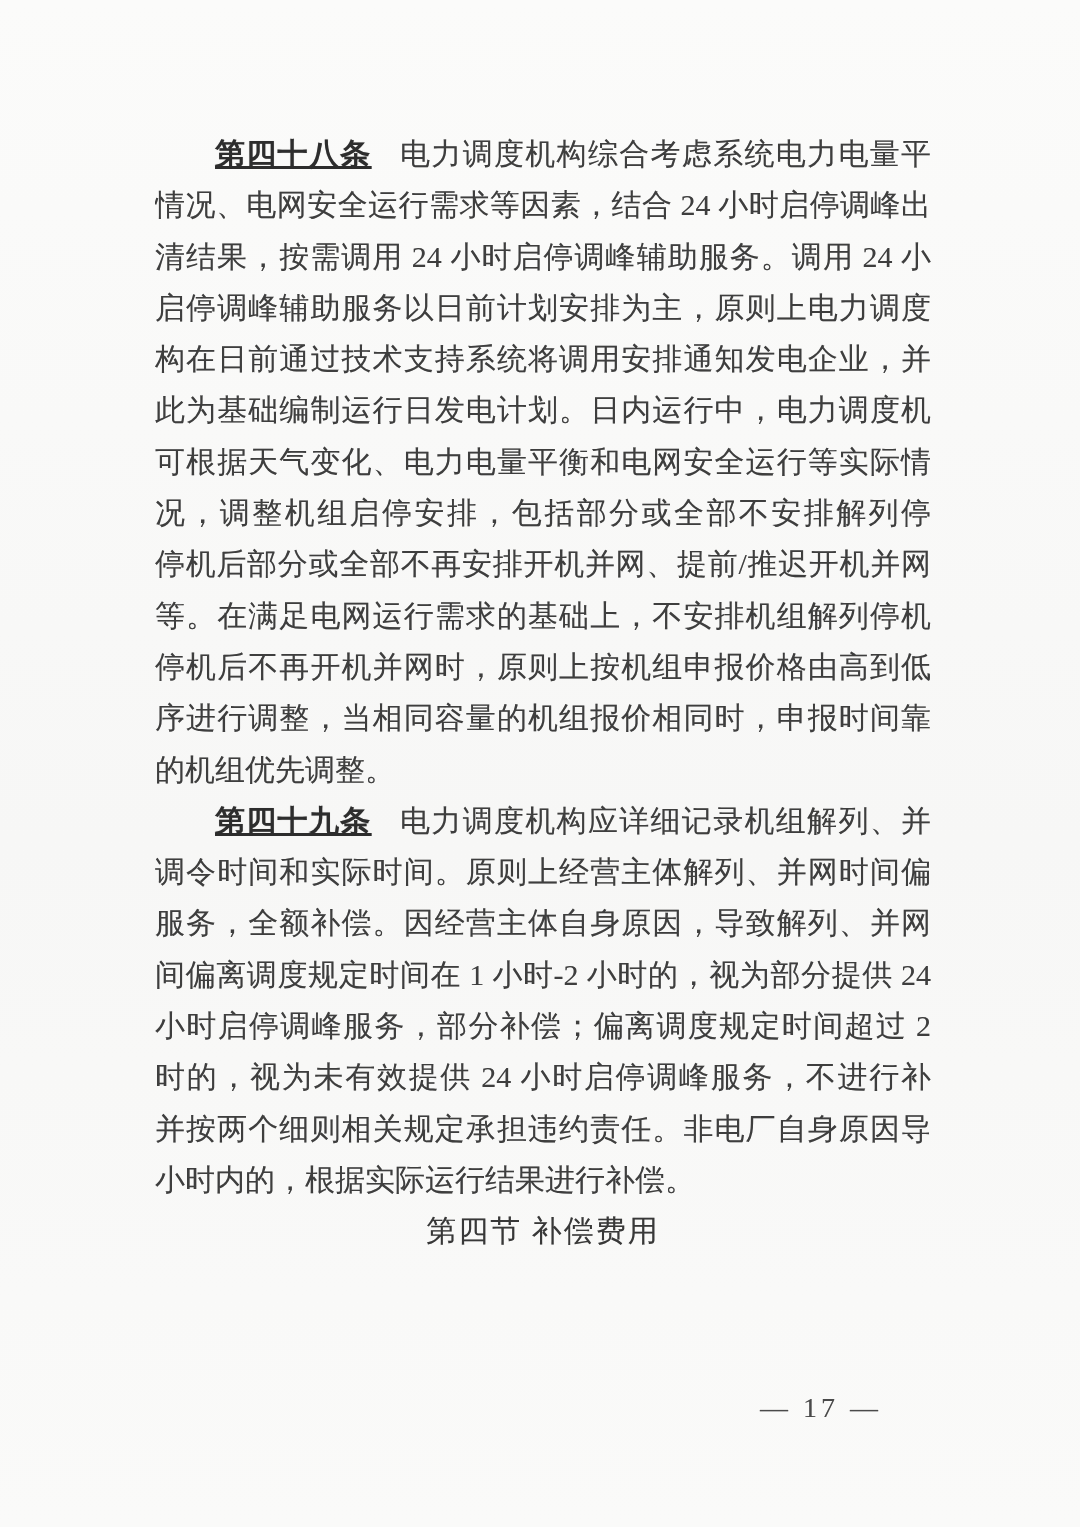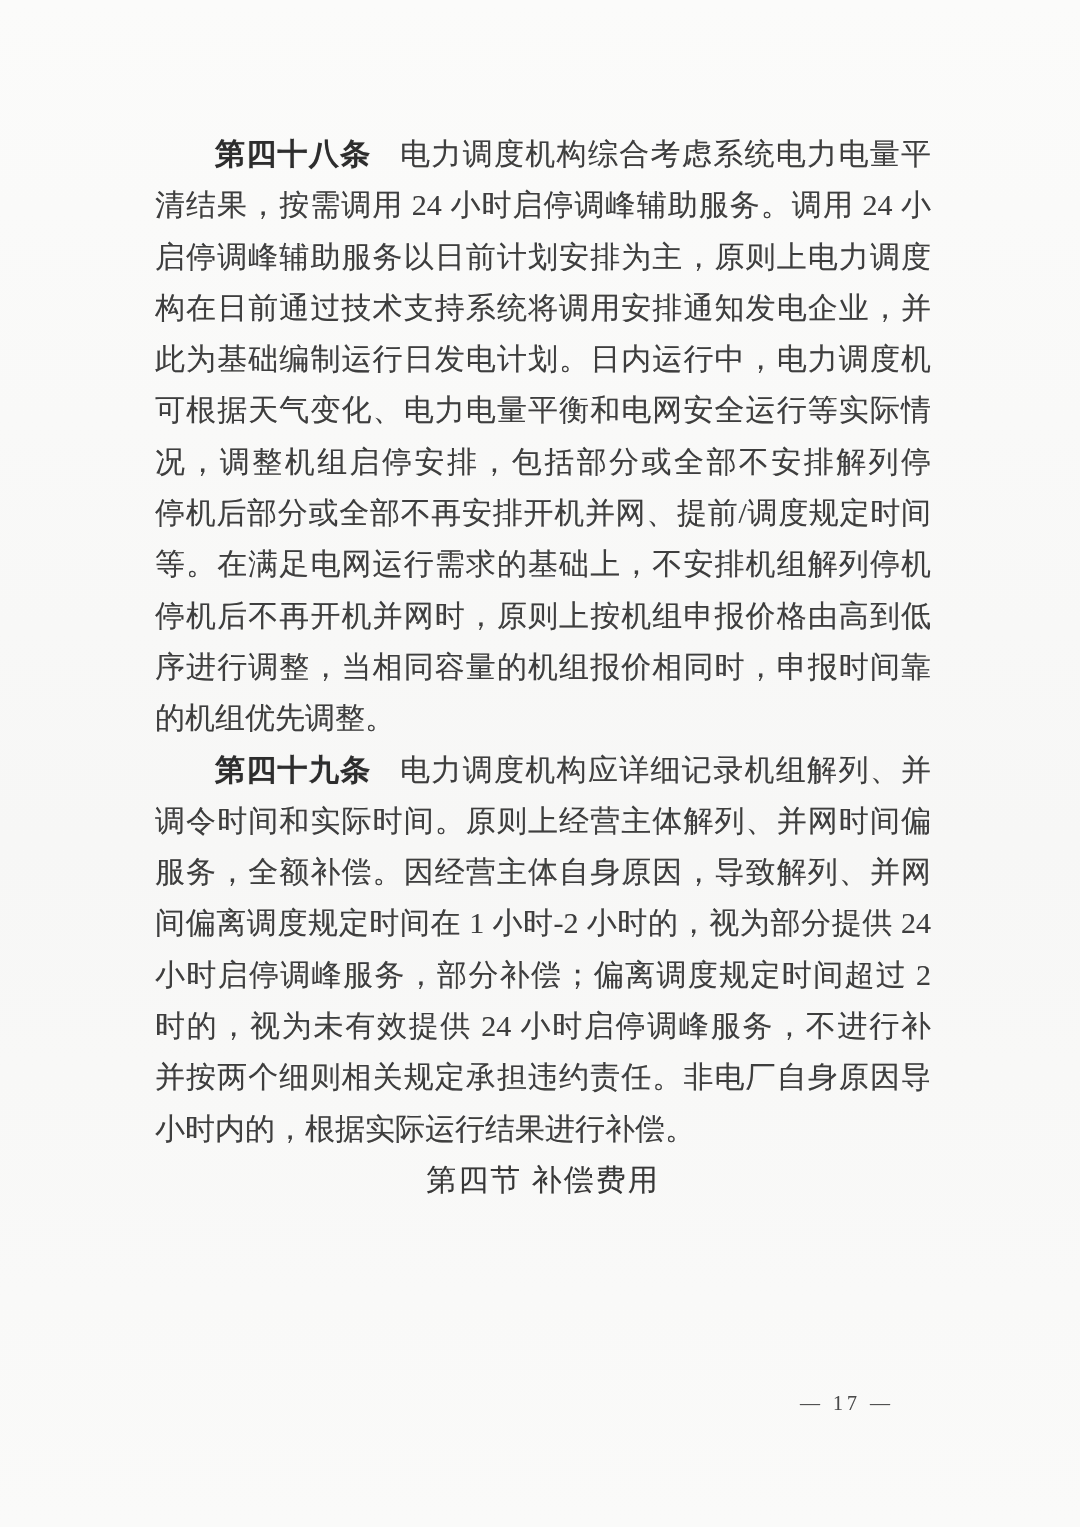--- a/index.html
+++ b/index.html
@@ -36,6 +36,7 @@
     color: #2d2d2d;
     margin-right: 0.95em;
     text-shadow: 0 0 0.7px rgba(40,40,40,0.45);
+    text-decoration: underline;
   }
   .lead.narrow { margin-right: 0.4em; }
   .heading-line {

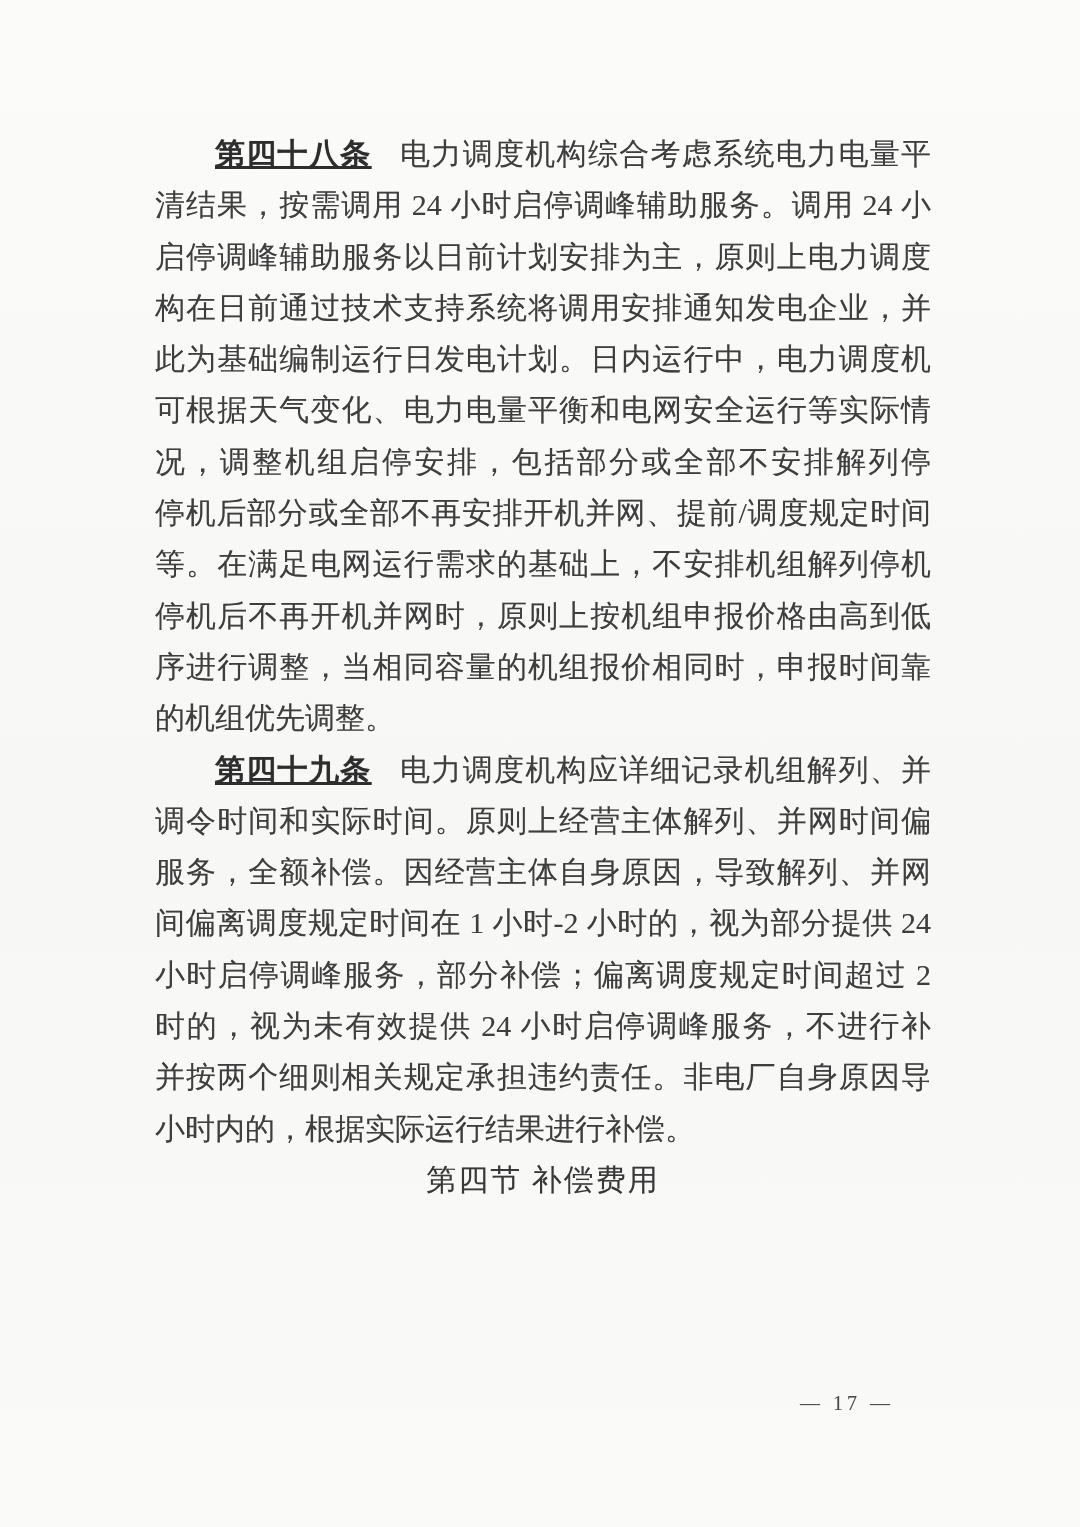--- a/index.html
+++ b/index.html
@@ -69,6 +69,7 @@
       <div class="line first">
         <span class="lead">第四十八条</span><span>电力调度机构综合考虑系统电力电量平衡</span>
       </div>
+      <div class="line">情况、电网安全运行需求等因素，结合 24 小时启停调峰出</div>
       <div class="line">清结果，按需调用 24 小时启停调峰辅助服务。调用 24 小时</div>
       <div class="line">启停调峰辅助服务以日前计划安排为主，原则上电力调度机</div>
       <div class="line">构在日前通过技术支持系统将调用安排通知发电企业，并以</div>

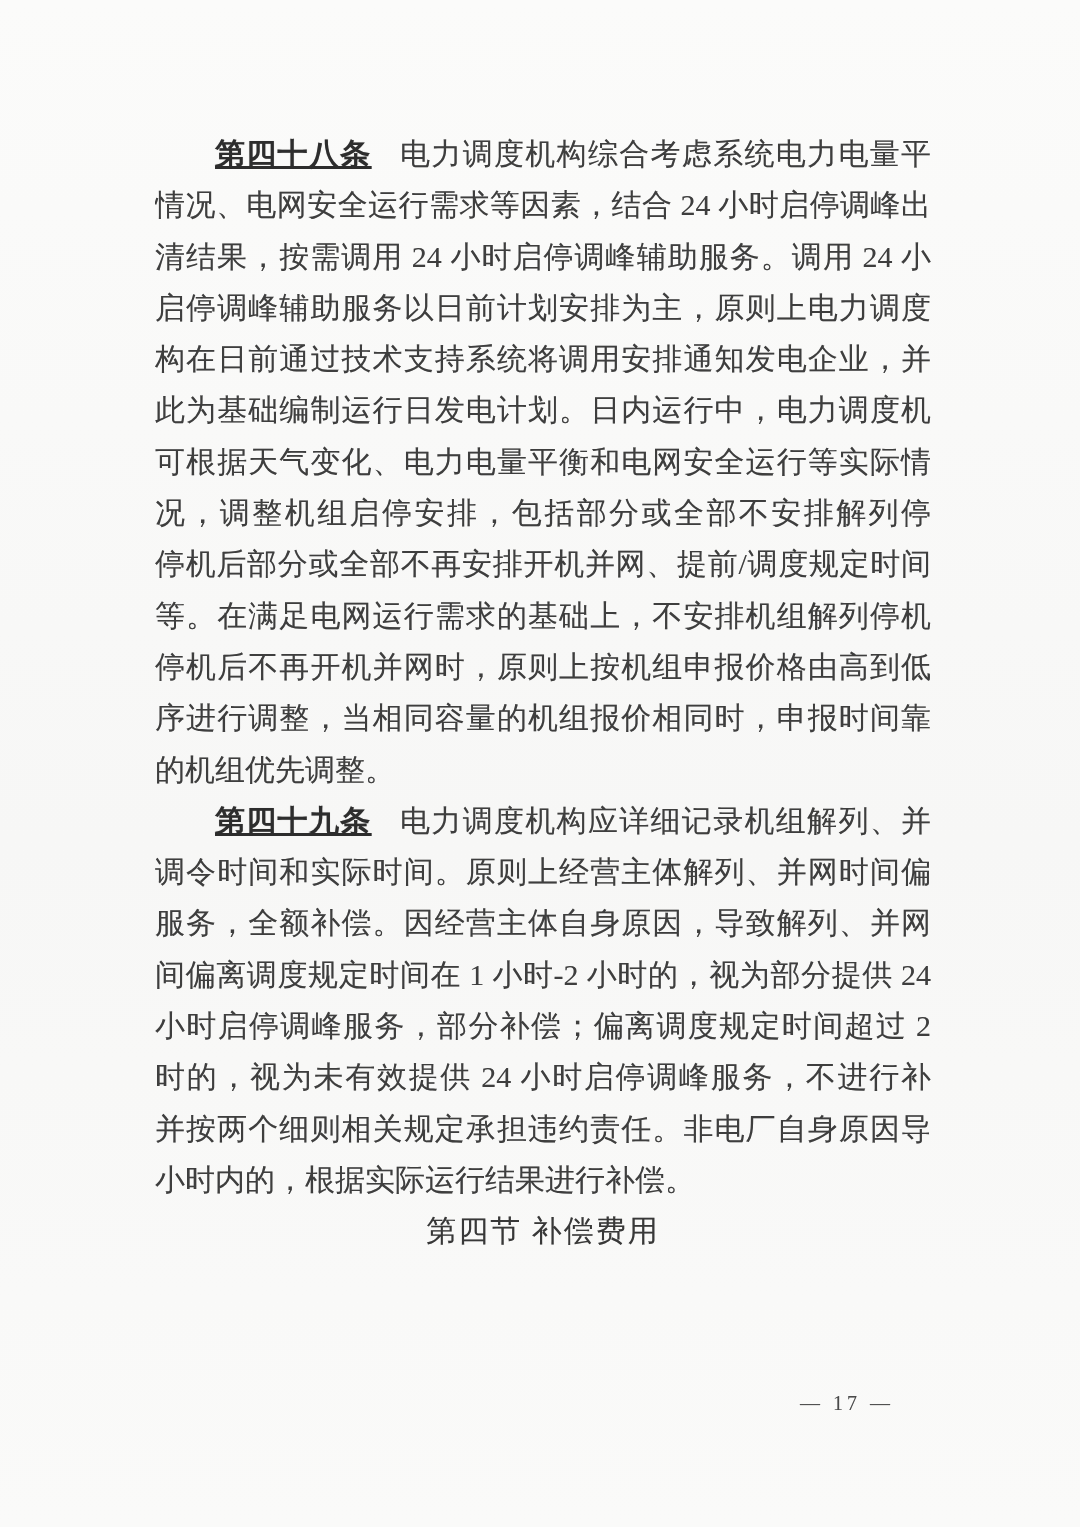--- a/index.html
+++ b/index.html
@@ -76,7 +76,7 @@
       <div class="line">此为基础编制运行日发电计划。日内运行中，电力调度机构</div>
       <div class="line">可根据天气变化、电力电量平衡和电网安全运行等实际情</div>
       <div class="line">况，调整机组启停安排，包括部分或全部不安排解列停机、</div>
-      <div class="line">停机后部分或全部不再安排开机并网、提前/调度规定时间</div>
+      <div class="line">停机后部分或全部不再安排开机并网、提前/推迟开机并网</div>
       <div class="line">等。在满足电网运行需求的基础上，不安排机组解列停机或</div>
       <div class="line">停机后不再开机并网时，原则上按机组申报价格由高到低顺</div>
       <div class="line">序进行调整，当相同容量的机组报价相同时，申报时间靠后</div>

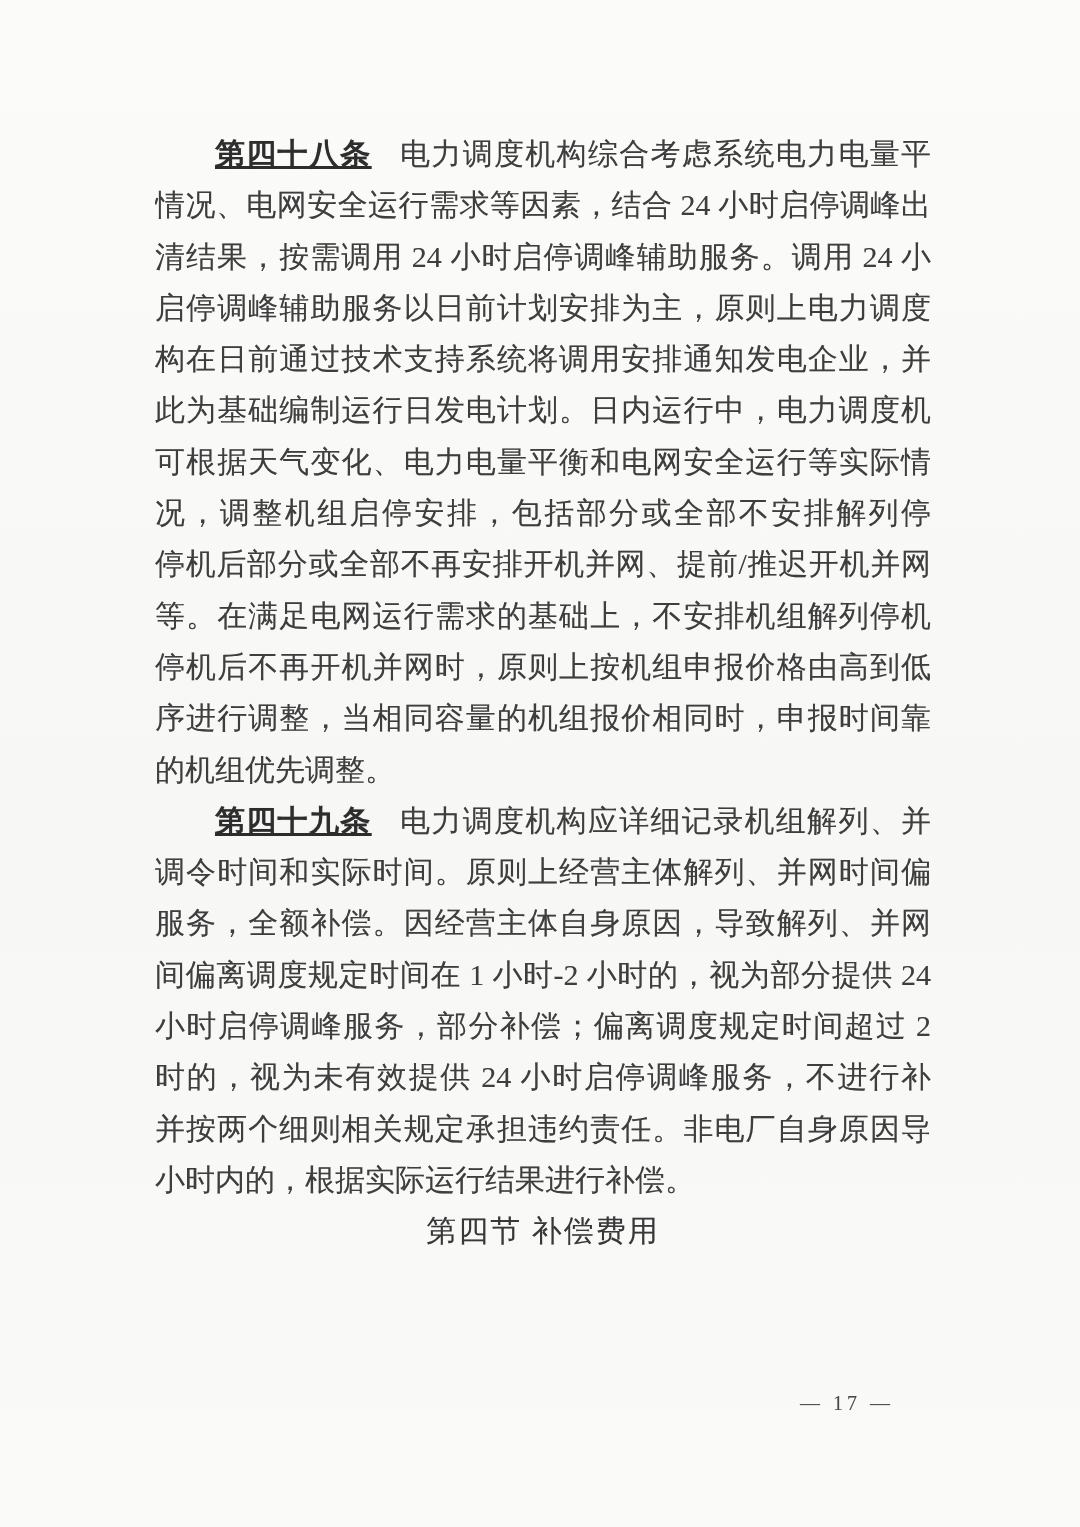--- a/index.html
+++ b/index.html
@@ -52,8 +52,8 @@
   .page-number {
     position: absolute;
     top: 1392px;
-    right: 186px;
-    font-size: 20px;
+    right: 198px;
+    font-size: 28px;
     color: #4a4a4a;
     letter-spacing: 4px;
     text-shadow: 0 0 0.5px rgba(80,80,80,0.35);

